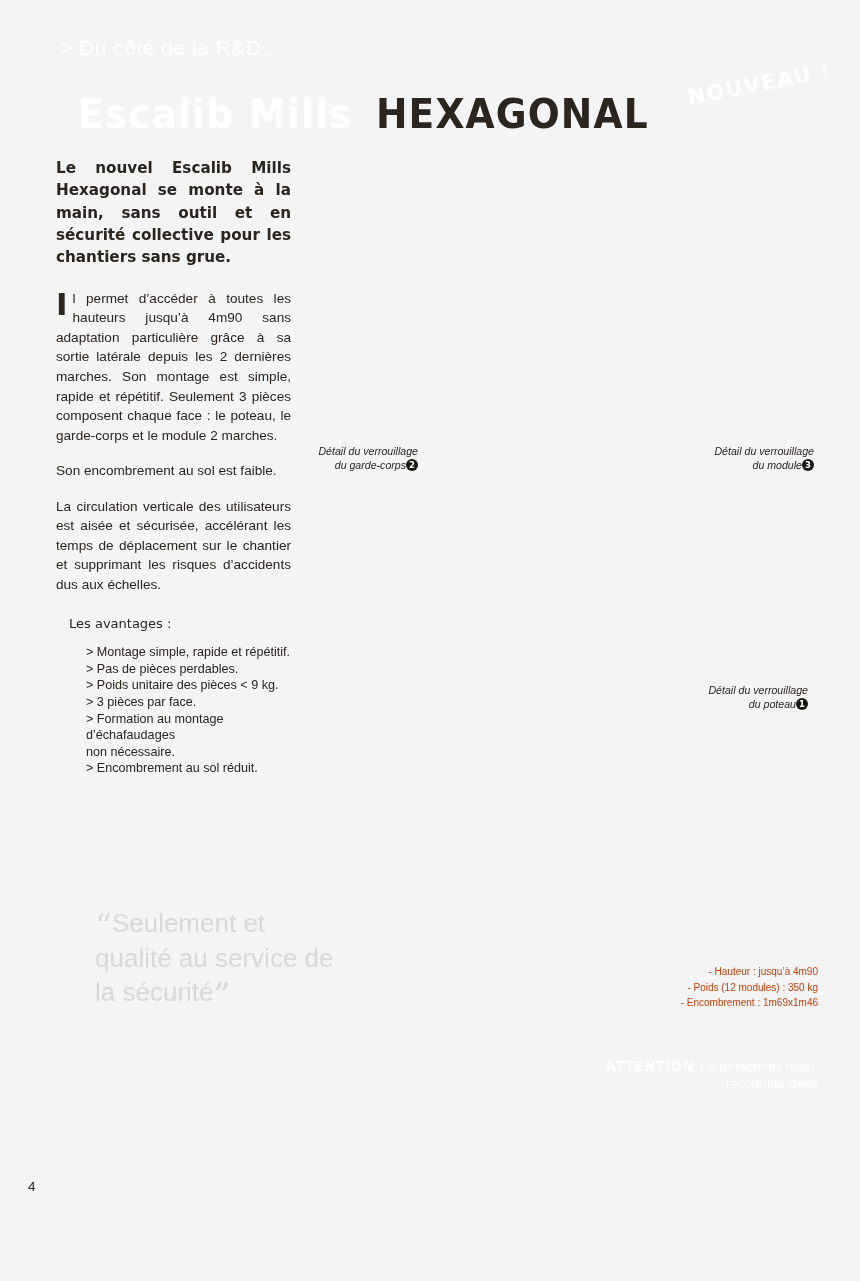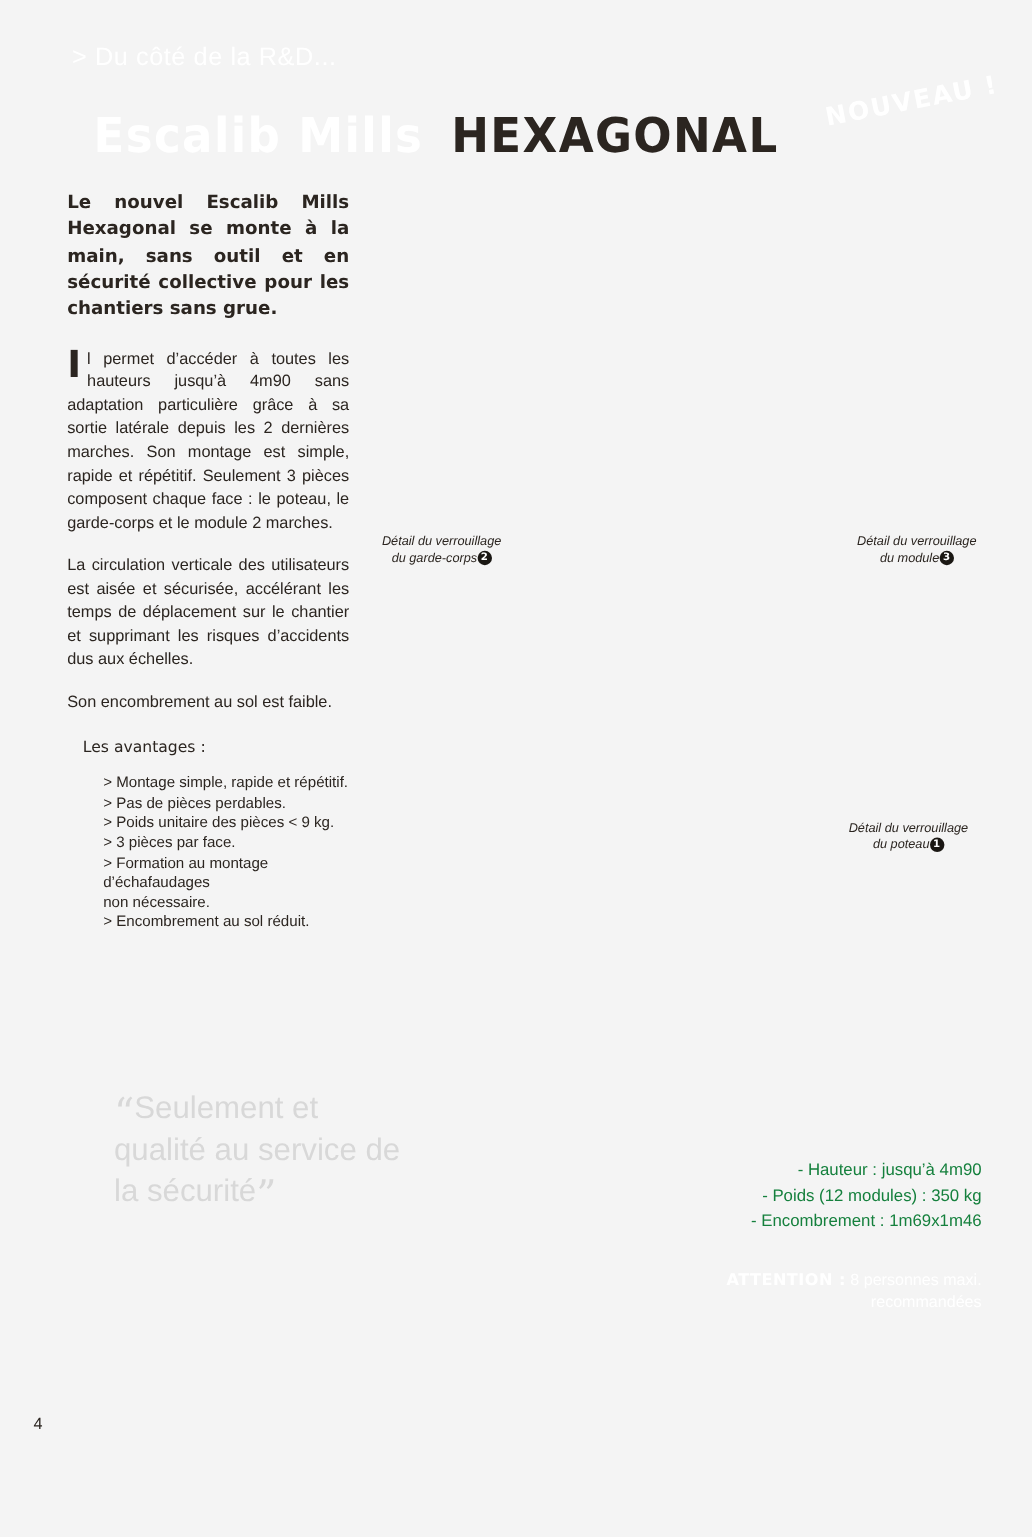--- a/index.html
+++ b/index.html
@@ -140,7 +140,7 @@
     font-size: 10.6px;
     line-height: 1.28;
     color: #2b2520;
-    text-align: center;
+    text-align: right;
     white-space: nowrap;
   }
   .caption .line2 {

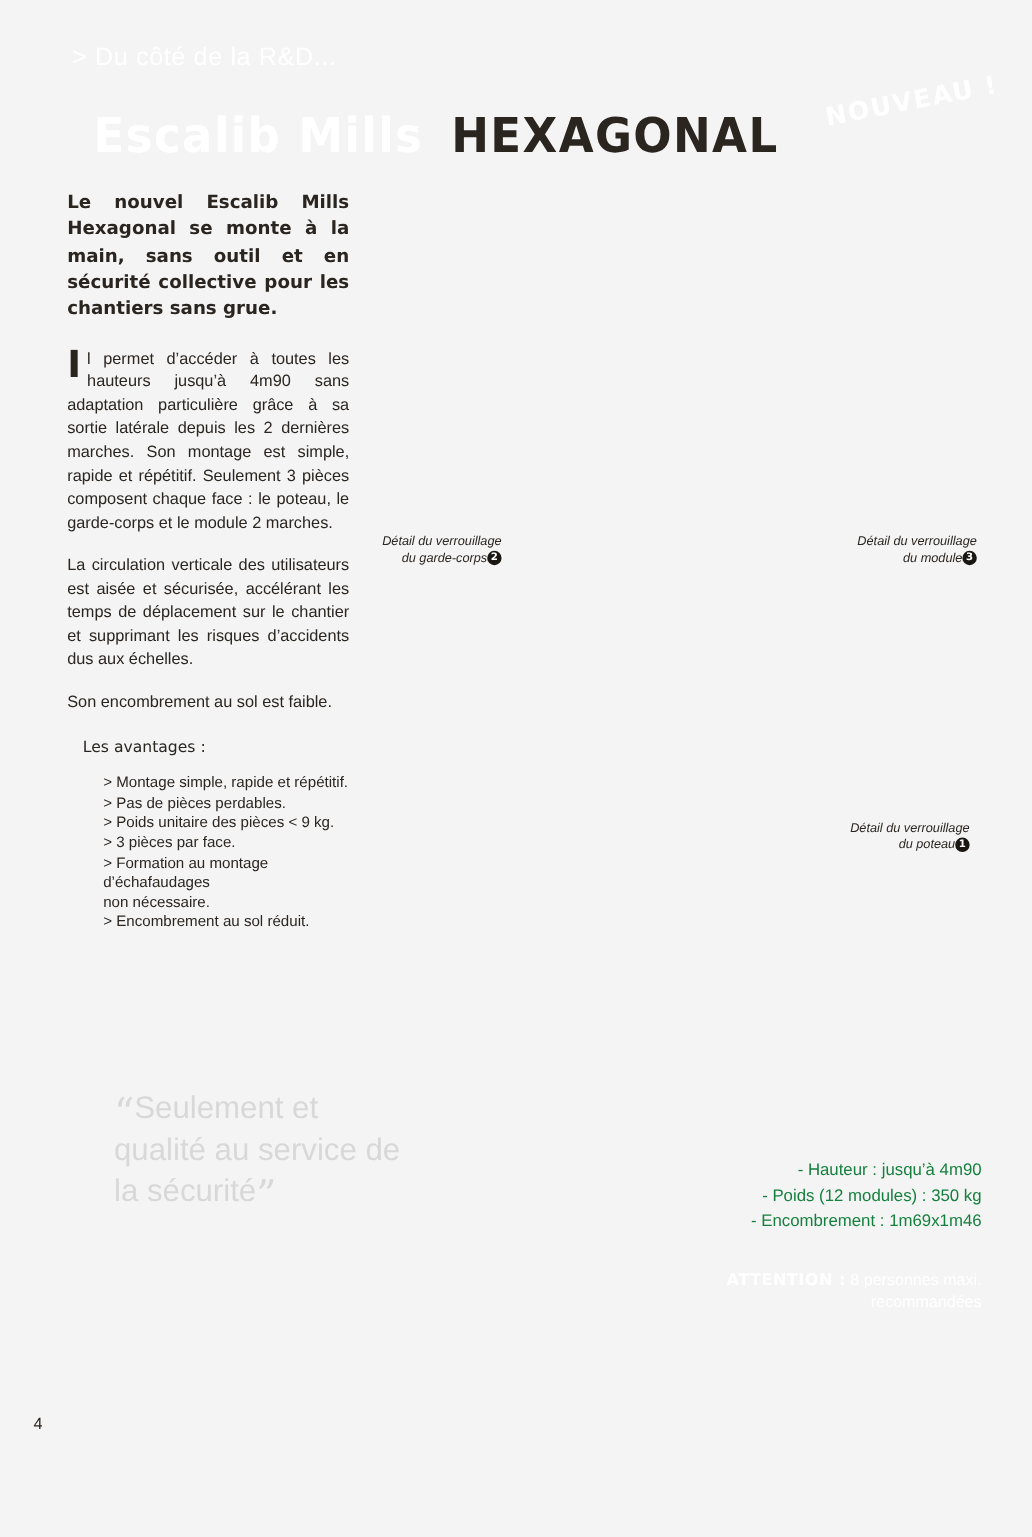--- a/index.html
+++ b/index.html
@@ -246,8 +246,8 @@
       <span class="dropcap">I</span><span>l permet d’accéder à toutes les hauteurs jusqu’à 4m90 sans adaptation particulière grâce à sa sortie latérale depuis les 2 dernières marches. Son montage est simple, rapide et répétitif. Seulement 3 pièces composent chaque face : le poteau, le garde-corps et le module 2 marches.</span>
     </p>
 
+    <p class="body-p">Son encombrement au sol est faible.</p>
     <p class="body-p">La circulation verticale des utilisateurs est aisée et sécurisée, accélérant les temps de déplacement sur le chantier et supprimant les risques d’accidents dus aux échelles.</p>
-    <p class="body-p">Son encombrement au sol est faible.</p>
   </div>
 
   <div class="advantages">

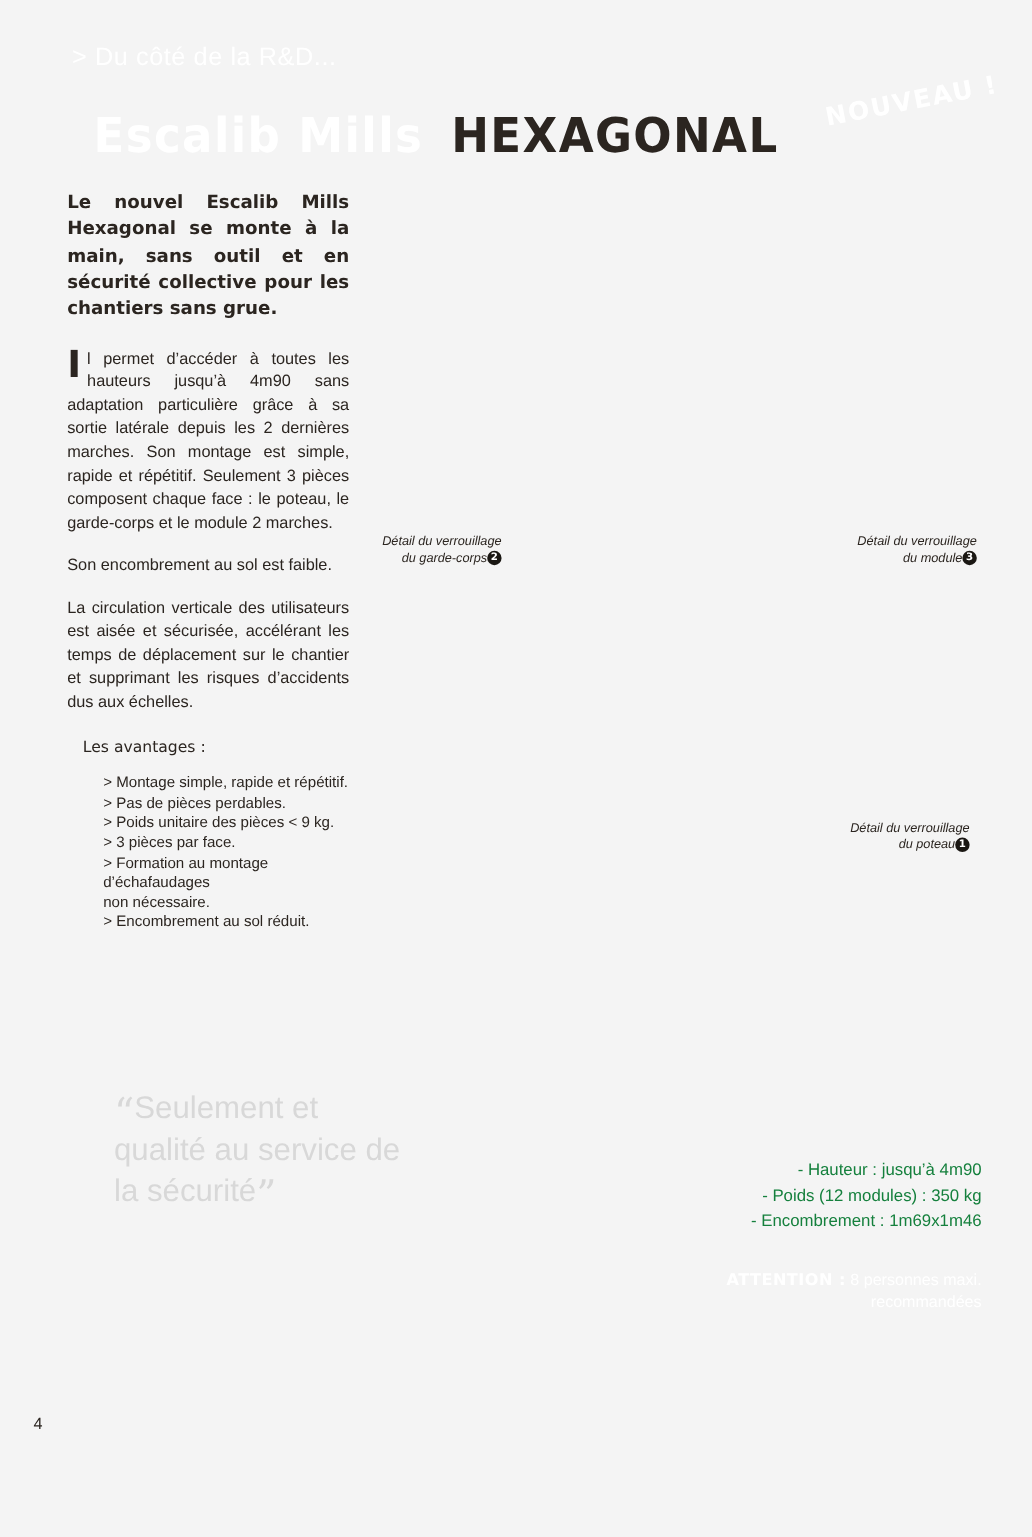--- a/index.html
+++ b/index.html
@@ -194,9 +194,9 @@
     right: 42px;
     top: 964px;
     text-align: right;
-    font-size: 14px;
+    font-size: 10px;
     line-height: 1.55;
-    color: #15803d;
+    color: #c2410c;
   }
 
   

